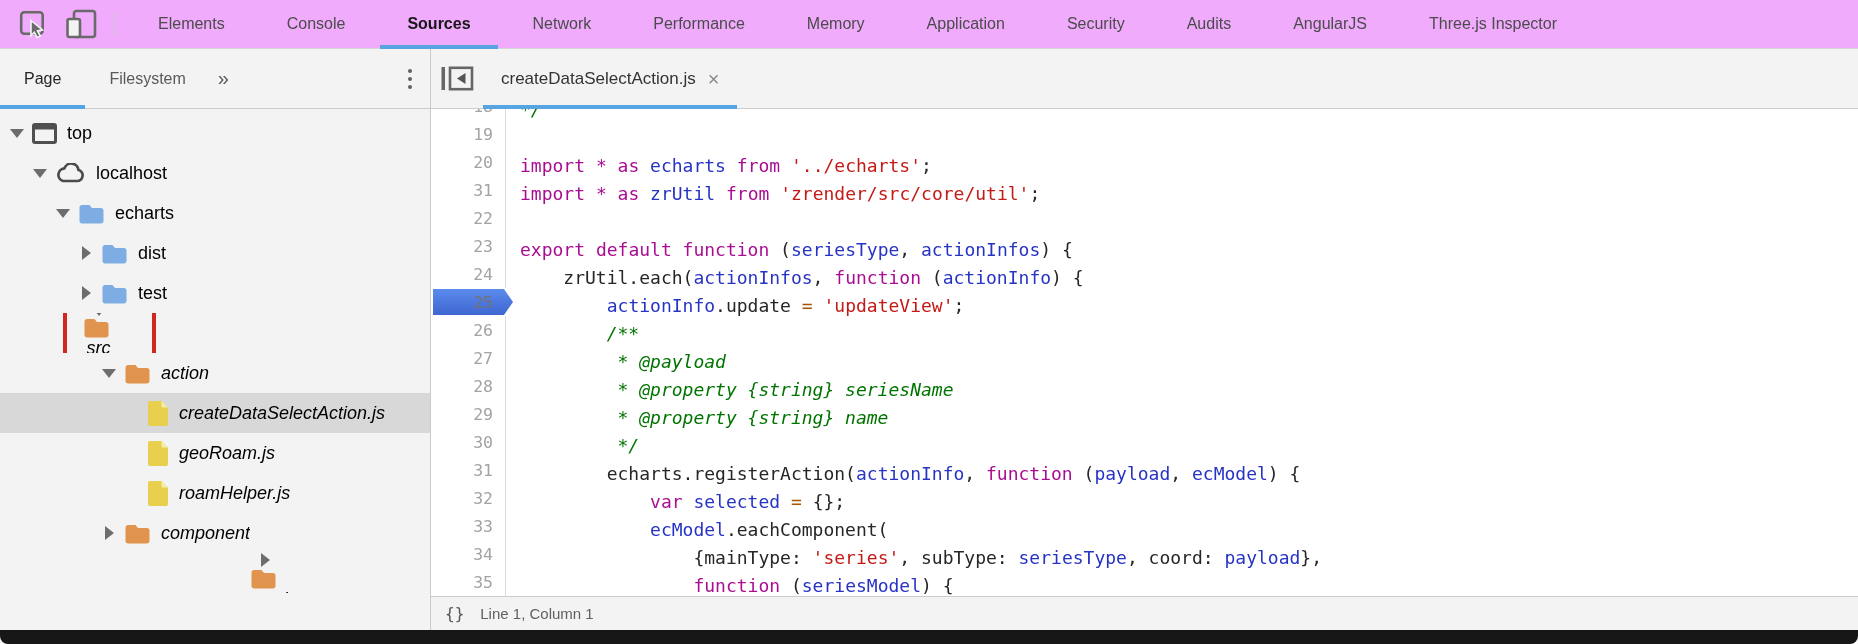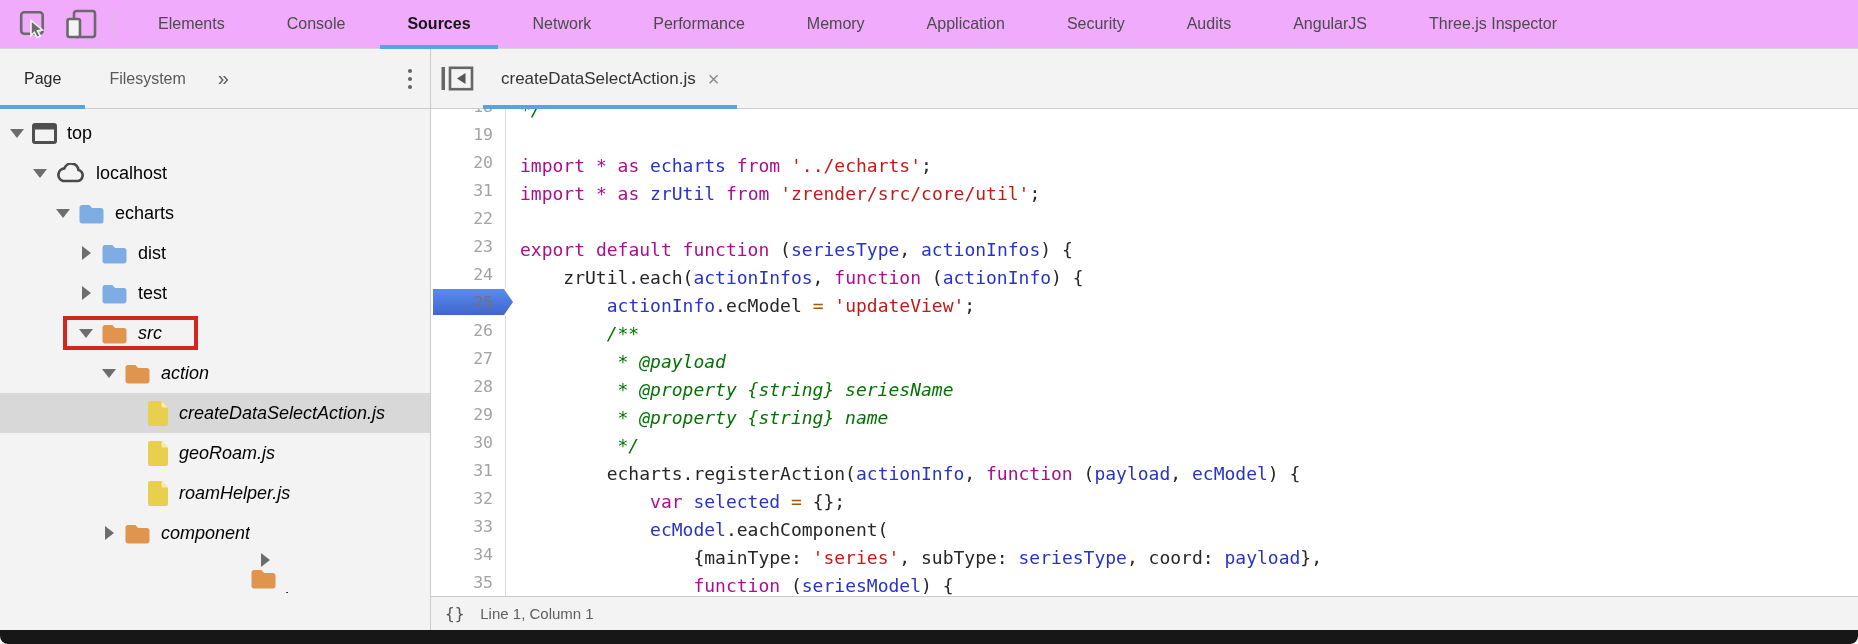--- a/index.html
+++ b/index.html
@@ -356,7 +356,7 @@
               <div class="gut">
                 <span>25</span>
               </div>
-              <div class="ctext"><span>        </span><span class="t-d">actionInfo</span><span>.ecModel </span><span class="t-o">=</span><span> </span><span class="t-s">'updateView'</span><span>;</span></div>
+              <div class="ctext"><span>        </span><span class="t-d">actionInfo</span><span>.update </span><span class="t-o">=</span><span> </span><span class="t-s">'updateView'</span><span>;</span></div>
             </div>
             <div class="cline">
               <div class="gut">

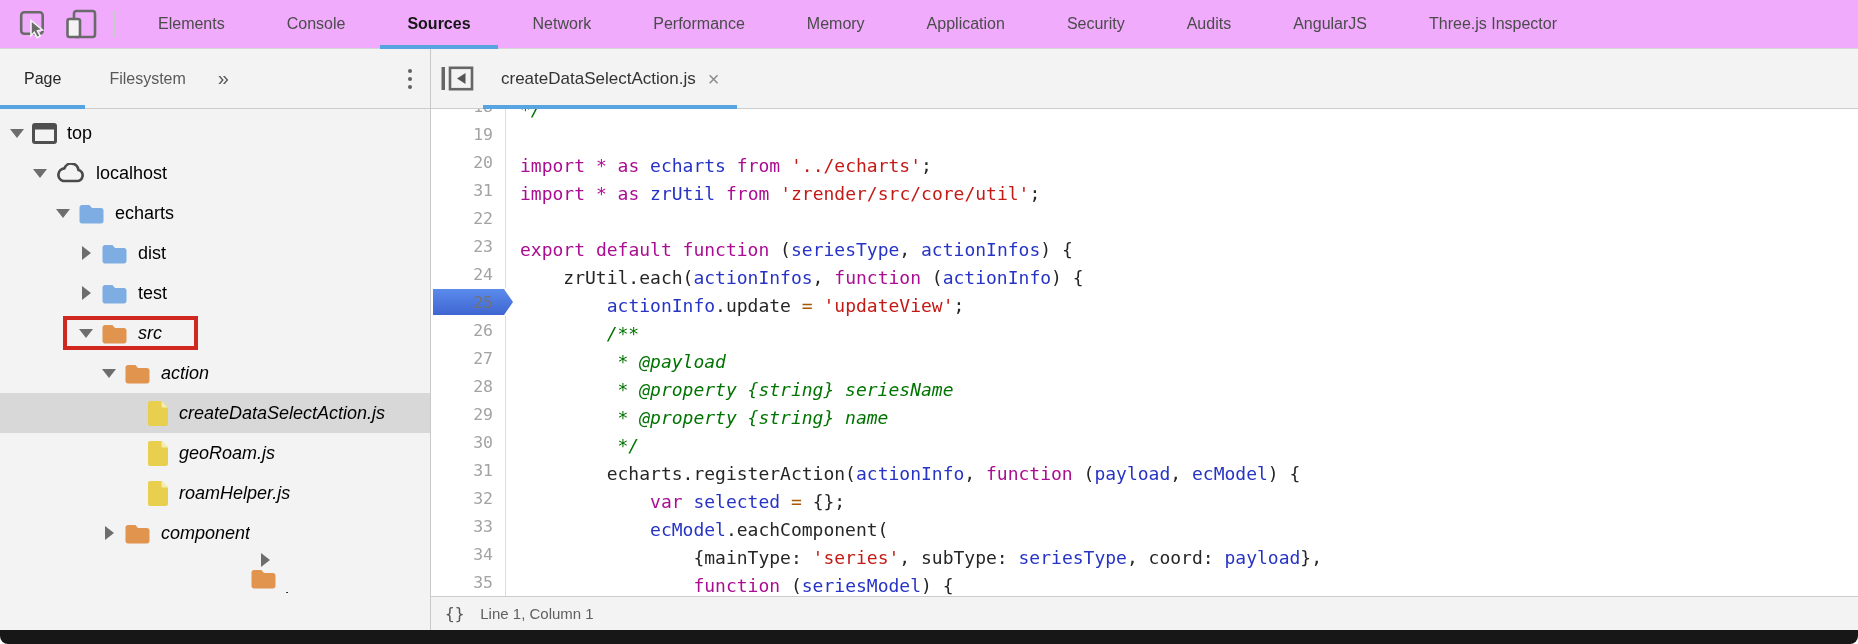--- a/index.html
+++ b/index.html
@@ -63,7 +63,7 @@
   .trow .tlabel.it { font-style:italic; }
   .hlbox {
     display:flex; align-items:center; border:4px solid var(--red,#d0281e);
-    padding:2px 32px 2px 10px; margin-left:-14px;
+    padding:2px 32px 2px 10px; margin-left:-14px;flex-direction:column;
   }
 
   

